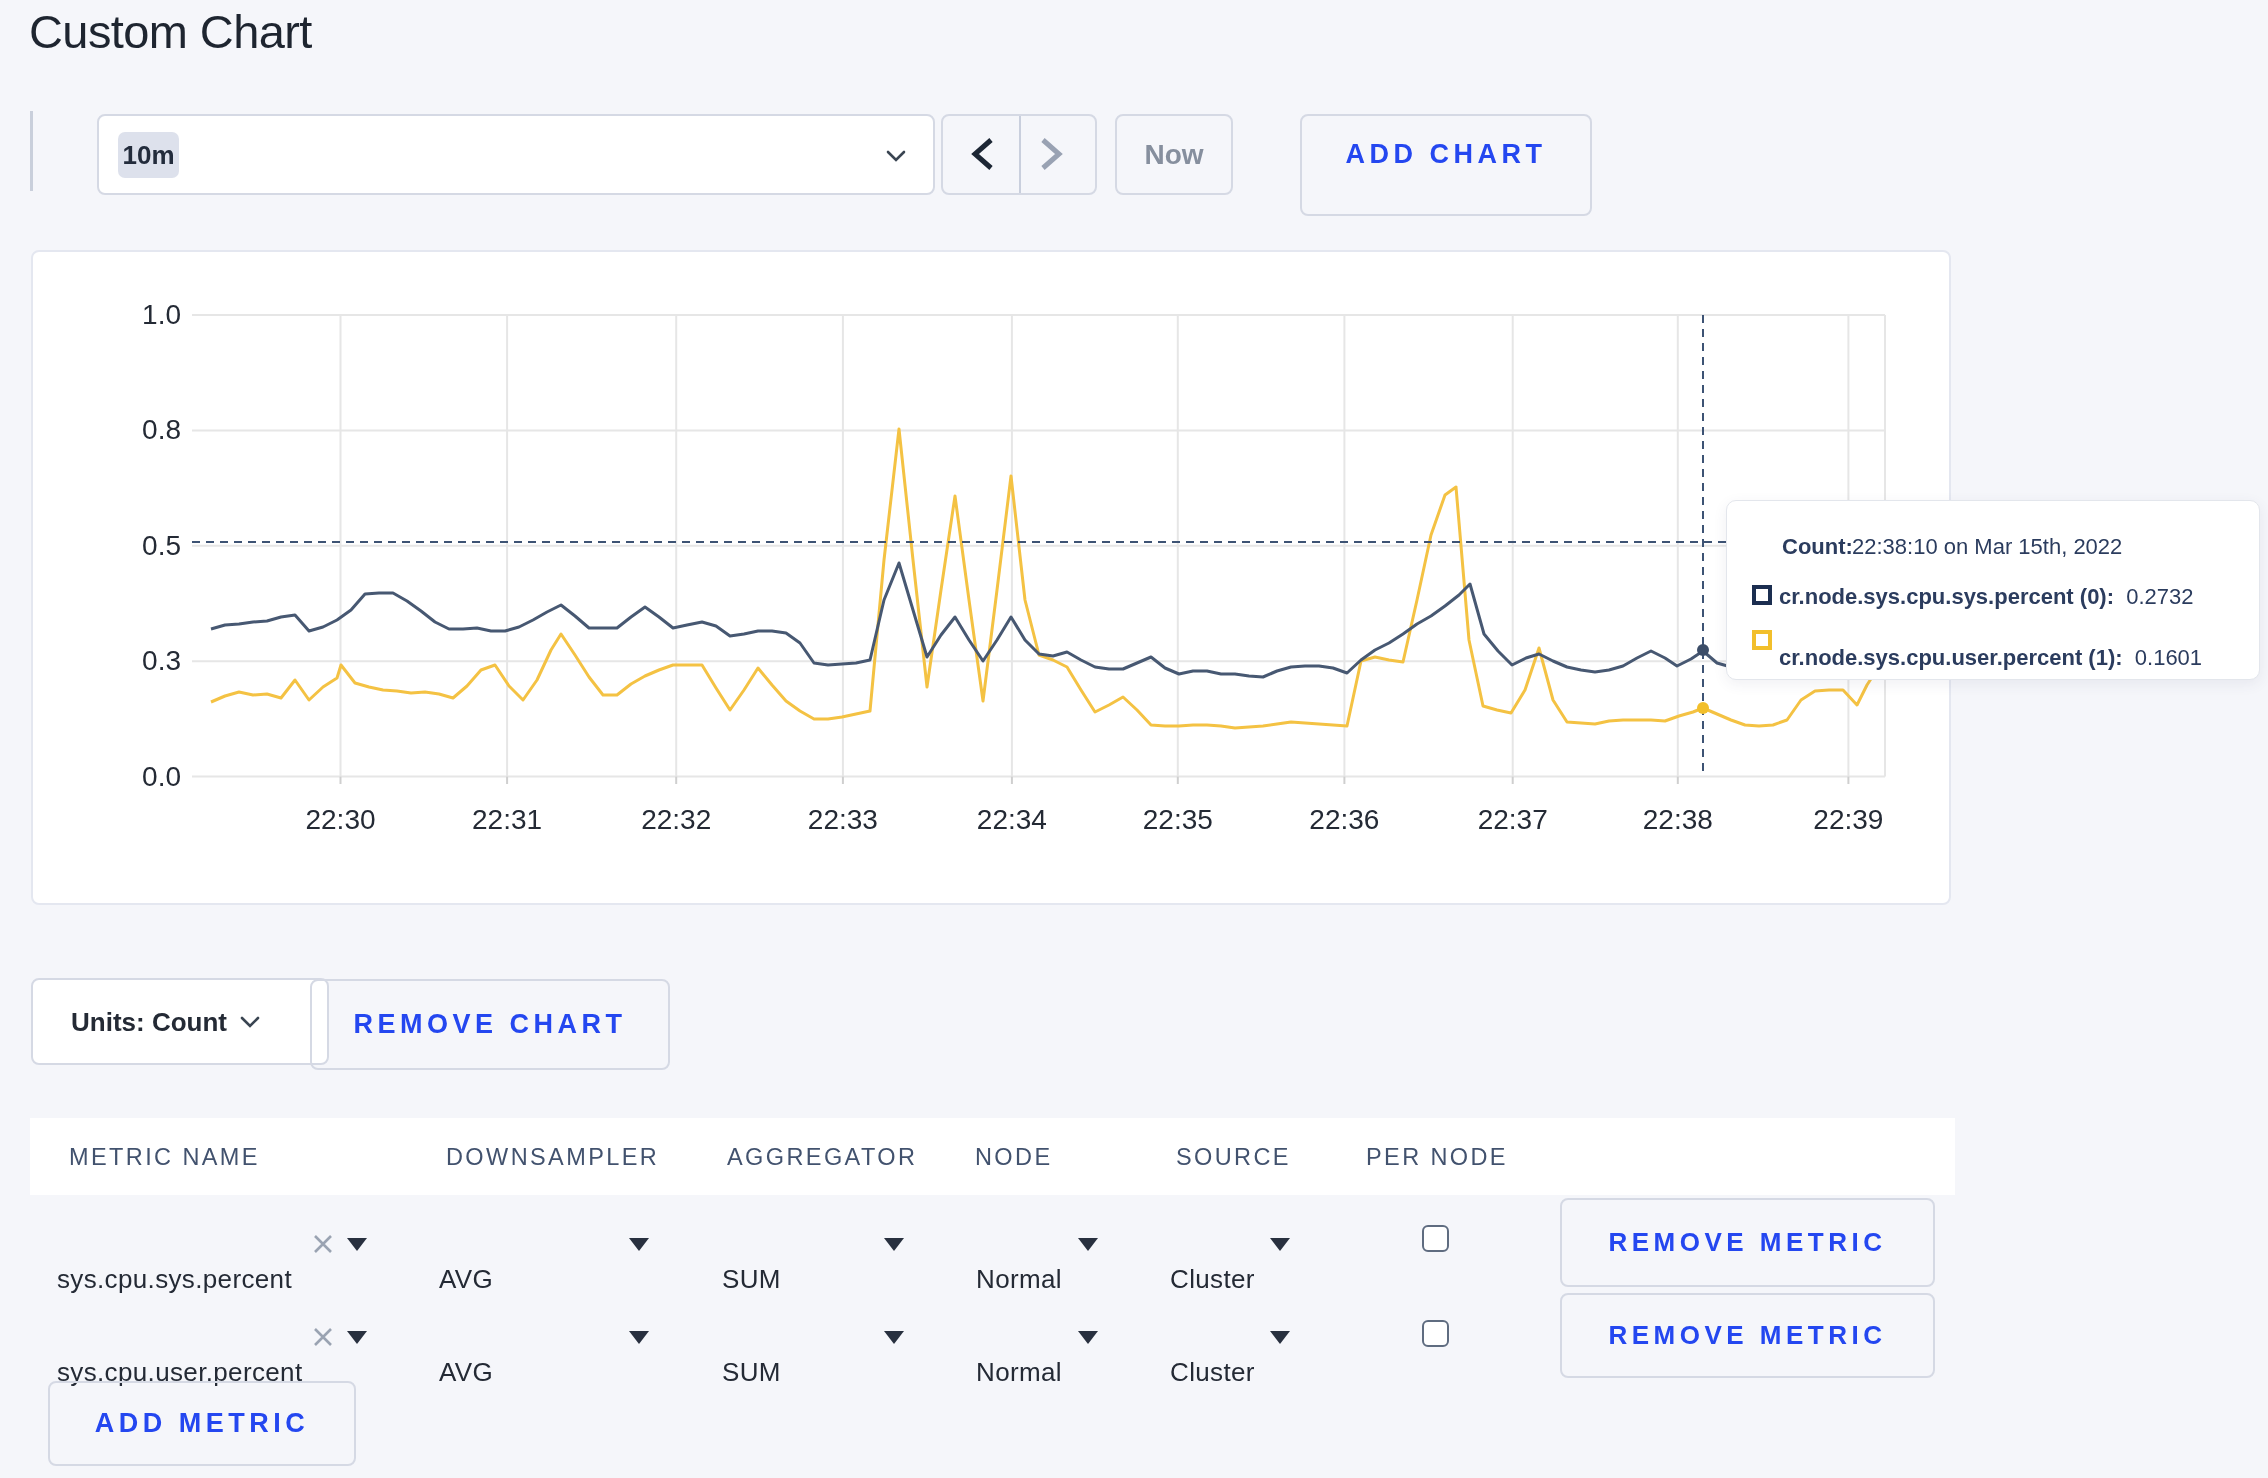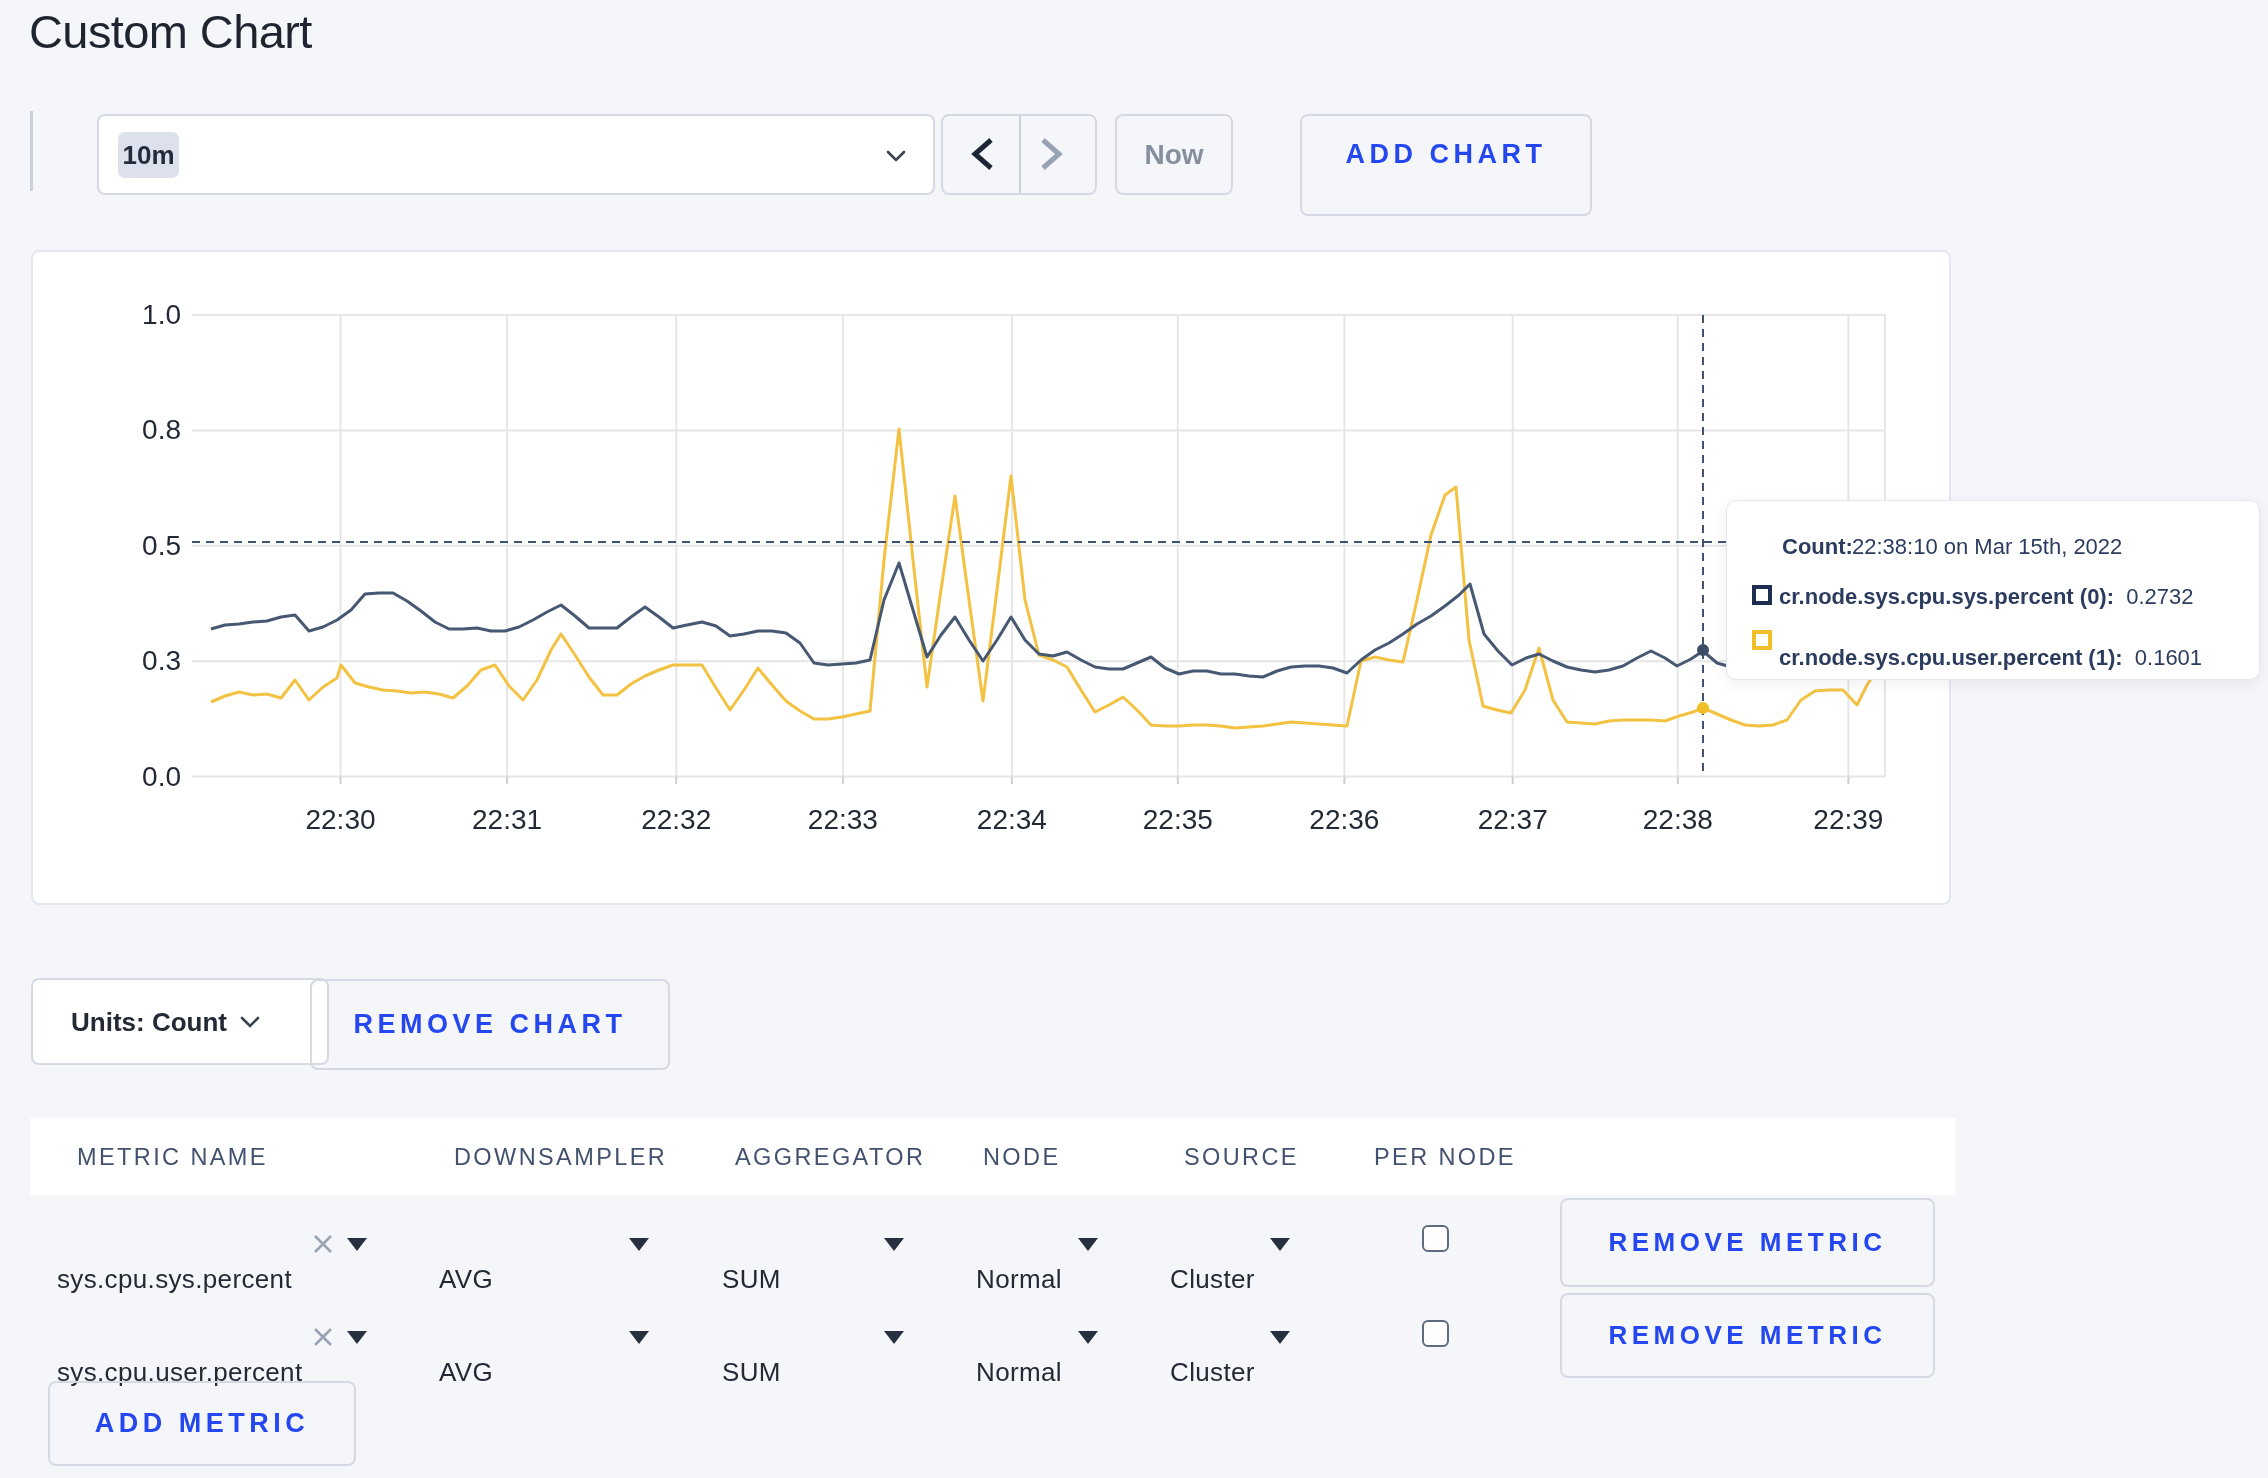--- a/index.html
+++ b/index.html
@@ -116,7 +116,7 @@
 <div class="abs hdr" style="left:1366px; top:1144px;">PER NODE</div>
 
 <style>
-  .hdr { font-size:23.5px; letter-spacing:2.4px; color:#42526e;margin-left:8px; }
+  .hdr { font-size:23.5px; letter-spacing:2.4px; color:#42526e; }
   .cell { font-size:26px; color:#242a35; letter-spacing:0.35px;margin-top:36px; }
   .tri { display:inline-block; width:0; height:0; border-left:10px solid transparent; border-right:10px solid transparent; border-top:13px solid #28303f; }
 </style>

